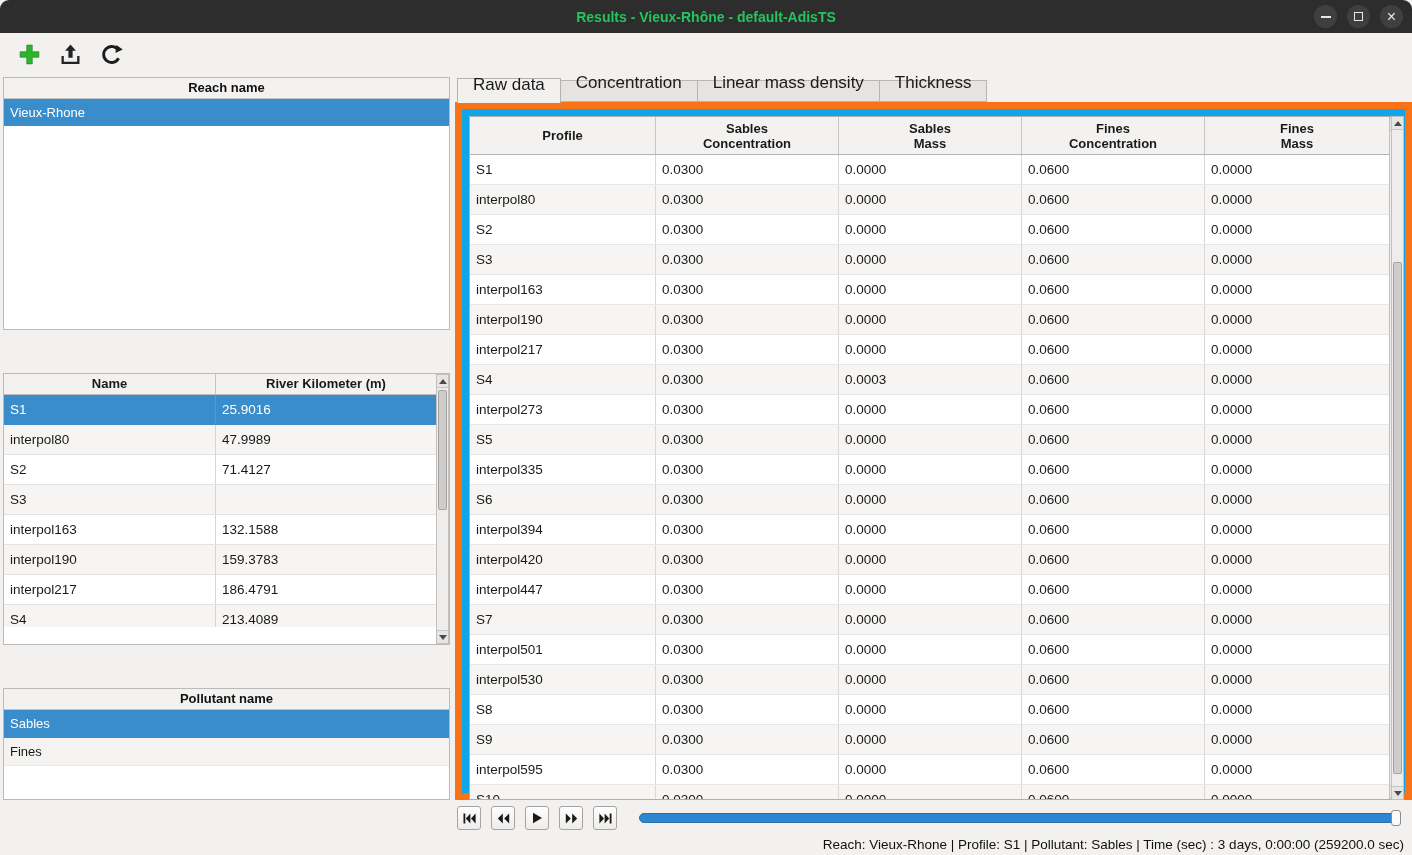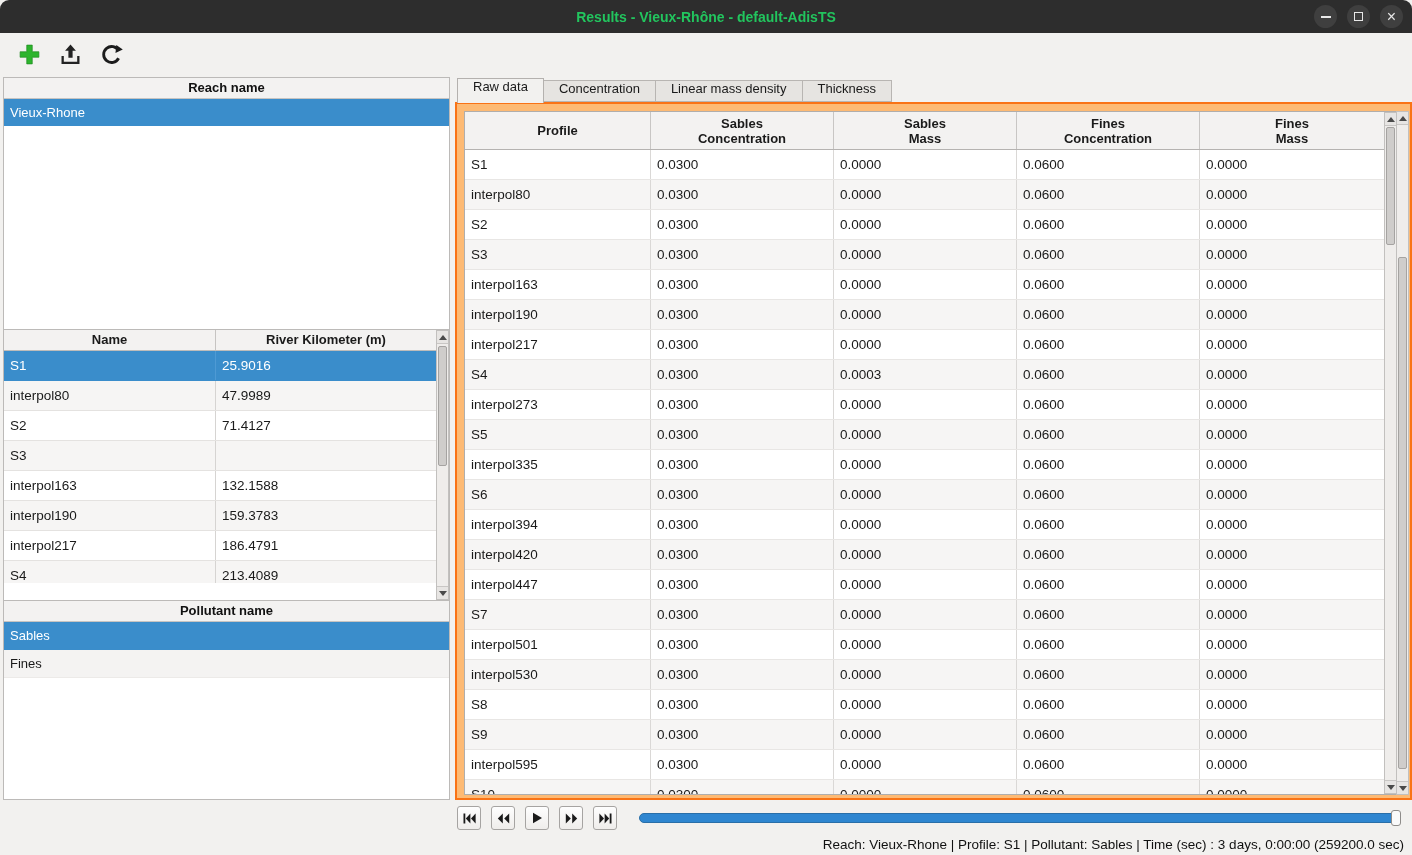--- a/index.html
+++ b/index.html
@@ -29,7 +29,7 @@
   .toolbar{position:absolute;top:33px;left:0;right:0;height:43px;display:flex;align-items:center;gap:11px;padding-left:14px;}
   .tool-btn{width:30px;height:30px;display:flex;align-items:center;justify-content:center;background:transparent;border:none;cursor:pointer;}
   
-  .left-panel{position:absolute;left:3px;top:77px;width:447px;height:723px;display:flex;flex-direction:column;}
+  .left-panel{position:absolute;left:3px;top:77px;width:447px;height:723px;display:flex;flex-direction:column;gap:44px;}
   .section{border:1px solid #bcbab8;background:#ffffff;overflow:hidden;position:relative;}
   .reach-section{height:253px;}
   .profiles-section{height:272px;margin-top:-1px;}

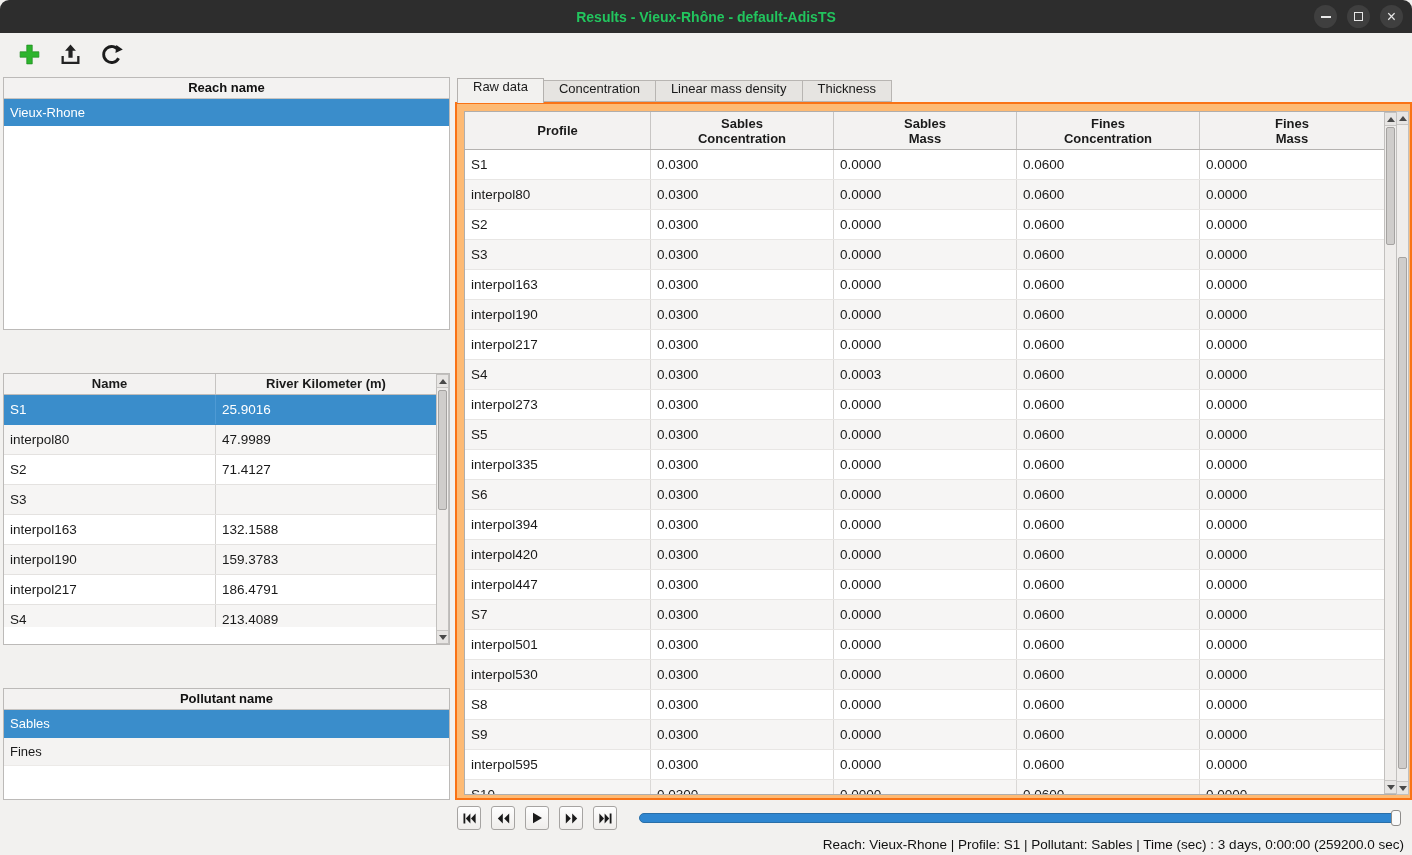--- a/index.html
+++ b/index.html
@@ -73,8 +73,8 @@
   
   .right-panel{position:absolute;left:455px;top:77px;width:957px;height:723px;}
   .tabbar{height:25px;display:flex;align-items:flex-end;padding-left:2px;position:relative;z-index:2;}
-  .tab{height:22px;display:flex;align-items:flex-start;padding:0 15px;background:#e6e4e1;
-    border:1px solid #b8b5b2;margin-left:-1px;font-size:13px;cursor:pointer;white-space:nowrap;}
+  .tab{height:22px;display:flex;align-items:flex-end;padding:8px 15px;background:#e6e4e1;
+    border:1px solid #b8b5b2;margin-left:-1px;font-size:17px;cursor:pointer;white-space:nowrap;}
   .tab:first-of-type{margin-left:0;}
   .tab.active{height:25px;background:#f2f1ef;border:1px solid #b4b1ae;border-bottom:none;margin-bottom:-1px;z-index:5;position:relative;}
   .pane{position:absolute;top:25px;left:0;right:0;bottom:0;border:2px solid #f97316;background:#fdba74;}

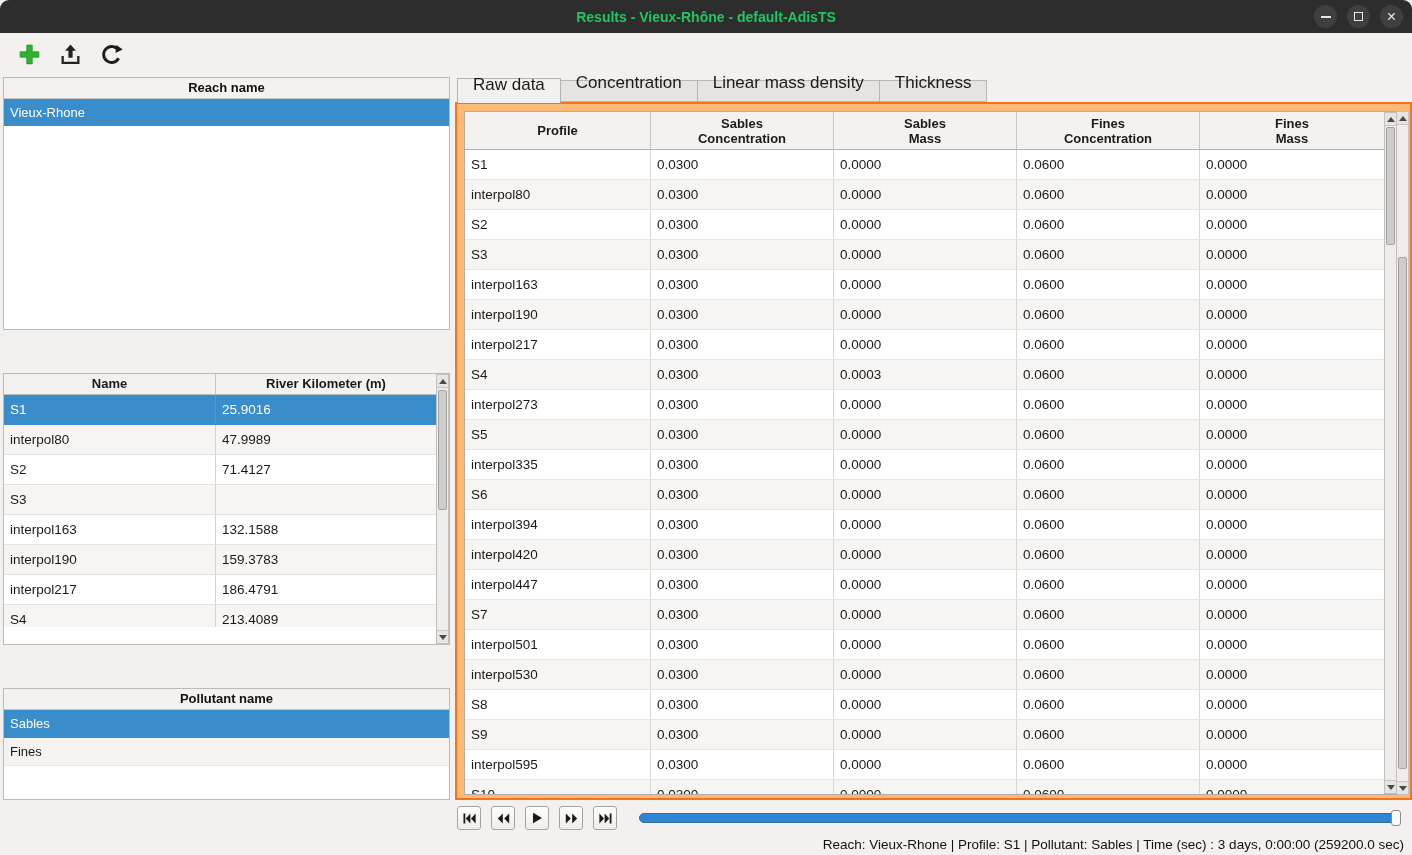--- a/index.html
+++ b/index.html
@@ -77,7 +77,7 @@
     border:1px solid #b8b5b2;margin-left:-1px;font-size:17px;cursor:pointer;white-space:nowrap;}
   .tab:first-of-type{margin-left:0;}
   .tab.active{height:25px;background:#f2f1ef;border:1px solid #b4b1ae;border-bottom:none;margin-bottom:-1px;z-index:5;position:relative;}
-  .pane{position:absolute;top:25px;left:0;right:0;bottom:0;border:2px solid #f97316;background:#fdba74;}
+  .pane{position:absolute;top:25px;left:0;right:0;bottom:0;border:7px solid #f97316;background:#0ea5e9;}
   
   .table-frame{position:absolute;left:7px;top:7px;width:934px;height:684px;background:#ffffff;border:1px solid #b0aeac;overflow:hidden;}
   .thead{display:flex;height:38px;background:#f3f2f1;border-bottom:1px solid #b5b3b1;margin-right:13px;}

